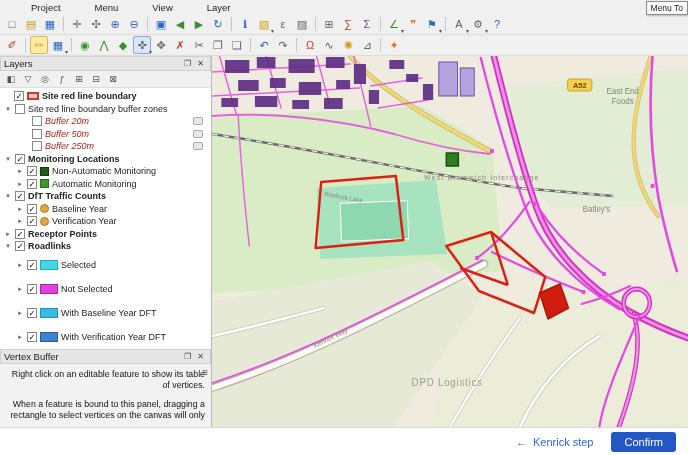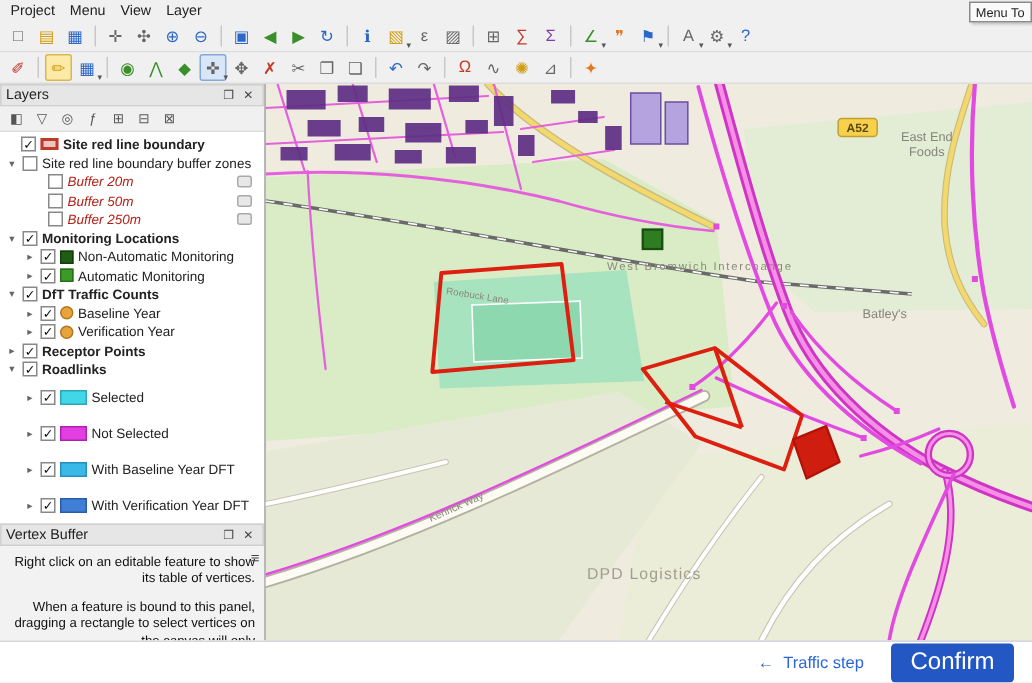--- a/index.html
+++ b/index.html
@@ -8,7 +8,7 @@
 
   
   .menubar { height:14px; display:flex; align-items:center; padding-left:4px; background:#f0f0f0; font-size:9.5px; }
-  .mitem { padding:1px 7px 1px 3px; cursor:default; }
+  .mitem { padding:1px 7px 1px 3px; cursor:default;margin-left:24px; }
   .tooltip { position:absolute; top:1px; right:0; background:#fafafa; border:1px solid #8a8a8a; padding:1px 4px; font-size:8.5px; z-index:60; box-shadow:1px 1px 2px rgba(0,0,0,.25); }
 
   

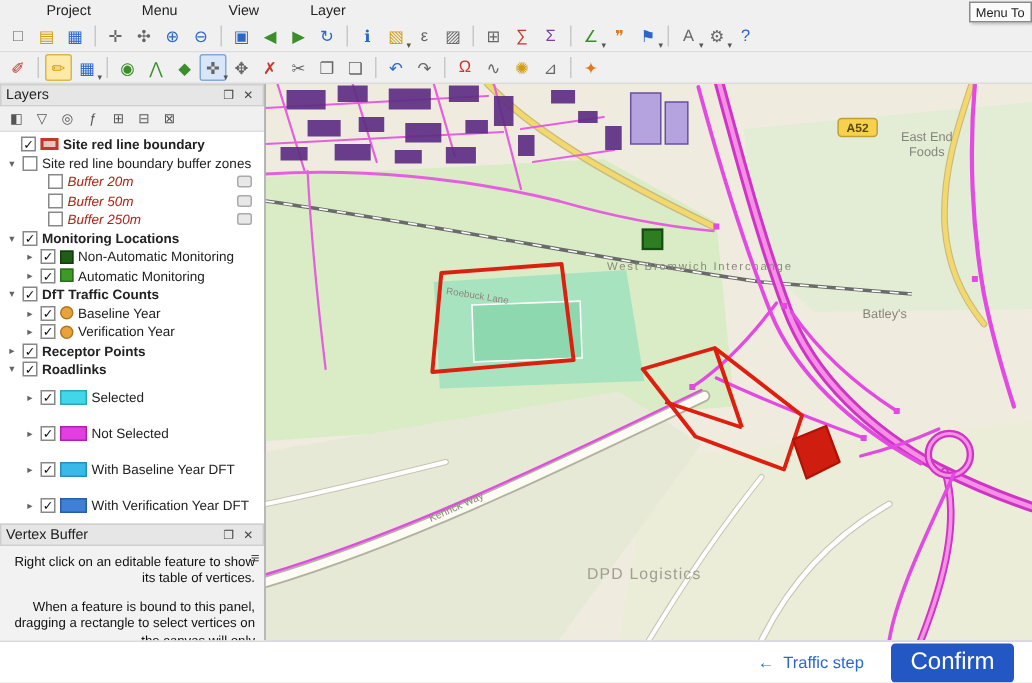--- a/index.html
+++ b/index.html
@@ -24,7 +24,7 @@
 
   
   .main { position:absolute; top:56px; left:0; right:0; bottom:28px; display:flex; }
-  .left { width:177px; flex:none; display:flex; flex-direction:column; border-right:1px solid #b8b8b8; background:#f0f0f0; }
+  .left { width:212px; flex:none; display:flex; flex-direction:column; border-right:1px solid #b8b8b8; background:#f0f0f0; }
   .panel { display:flex; flex-direction:column; min-height:0; }
   #layers-panel { height:293px; flex:none; }
   #vertex-panel { flex:1; }

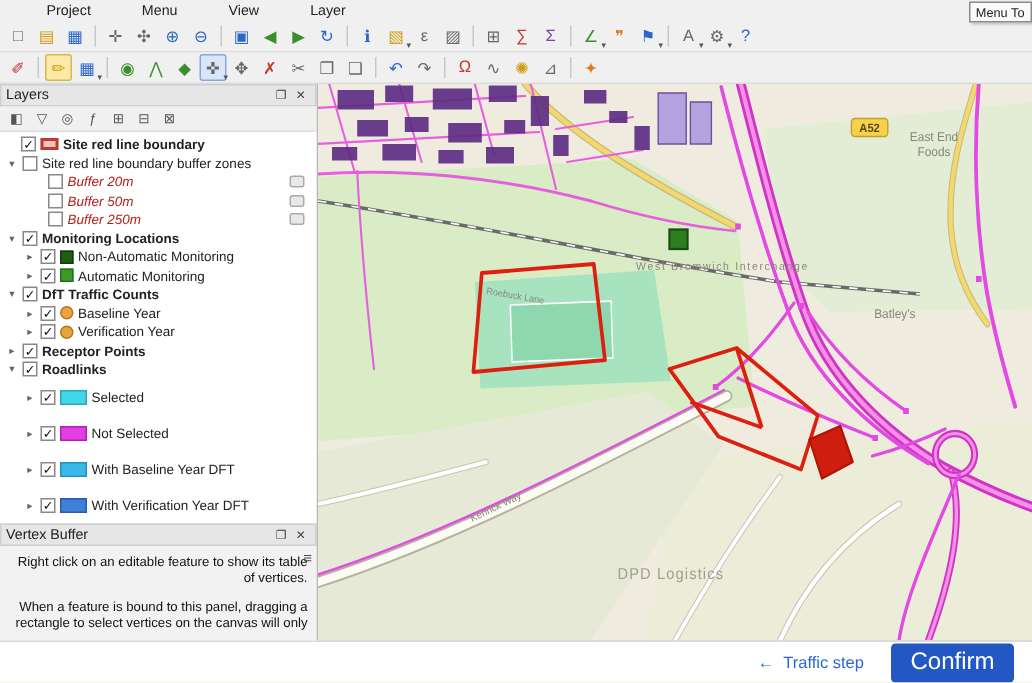--- a/index.html
+++ b/index.html
@@ -429,7 +429,7 @@
 <div class="footer">
   <span class="prev">
     <span>←</span>
-    <span>Traffic step</span>
+    <span>Kenrick step</span>
   </span>
   <button class="confirm">Confirm</button>
 </div>

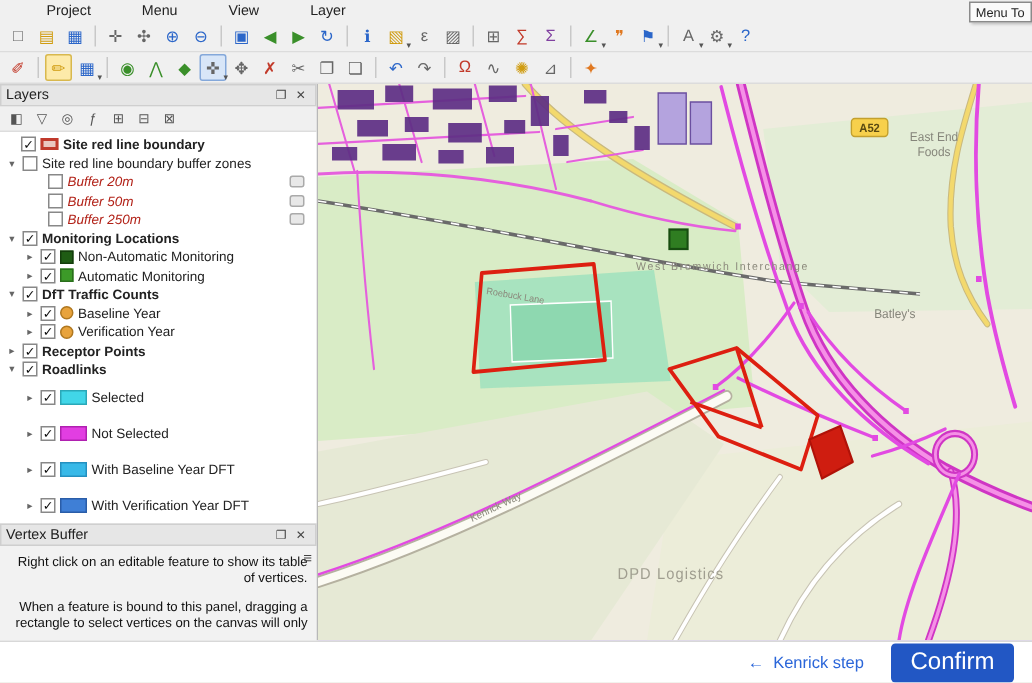--- a/index.html
+++ b/index.html
@@ -70,7 +70,7 @@
   
   .footer { position:absolute; left:0; right:0; bottom:0; height:28px; background:#fff; border-top:1px solid #d8d8d8; display:flex; align-items:center; justify-content:flex-end; gap:18px; padding-right:12px; font-size:11px; }
   .prev { color:#2b66d9; display:flex; align-items:center; gap:6px; cursor:pointer; }
-  .confirm { background:#2257c4; color:#fff; padding:4px 13px; border-radius:3px; border:none; font-size:16px; font-family:inherit; cursor:pointer; }
+  .confirm { background:#2257c4; color:#fff; padding:4px 13px; border-radius:3px; border:none; font-size:11px; font-family:inherit; cursor:pointer; }
 </style>
 </head>
 <body>

